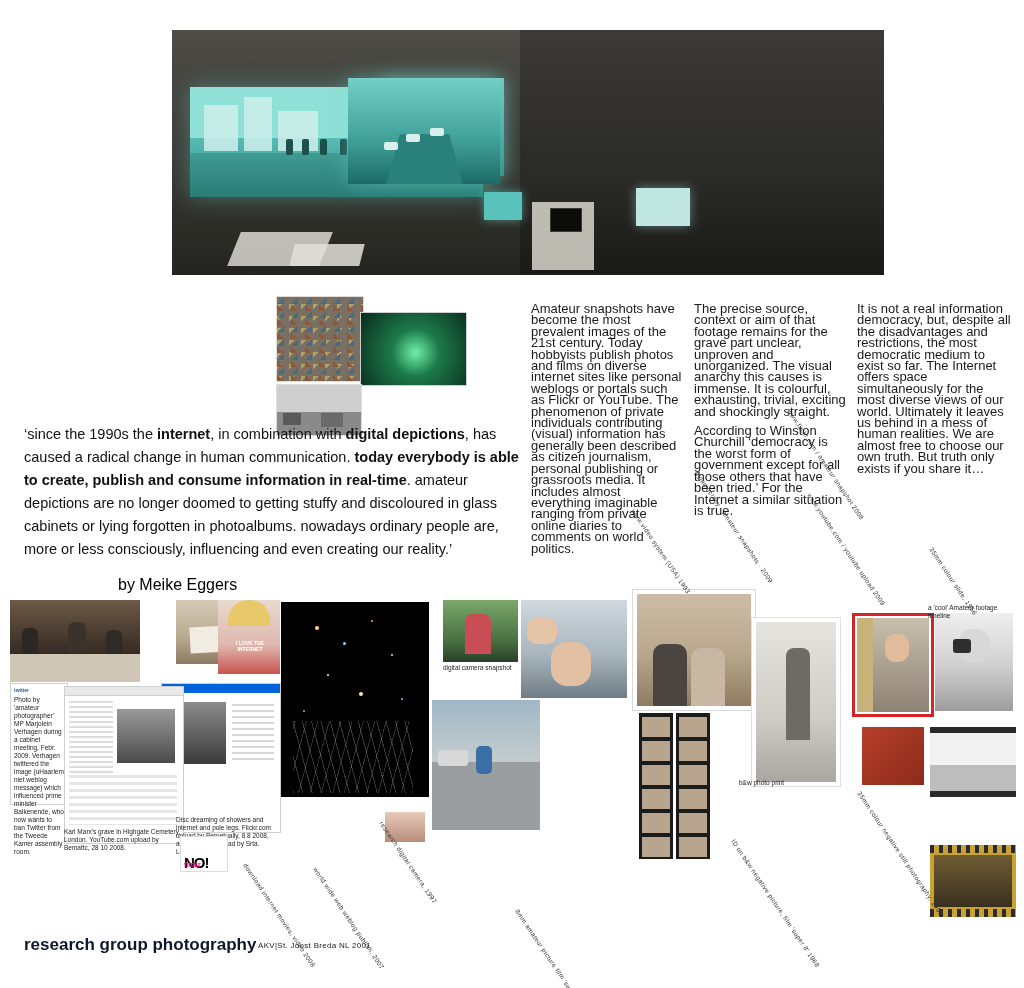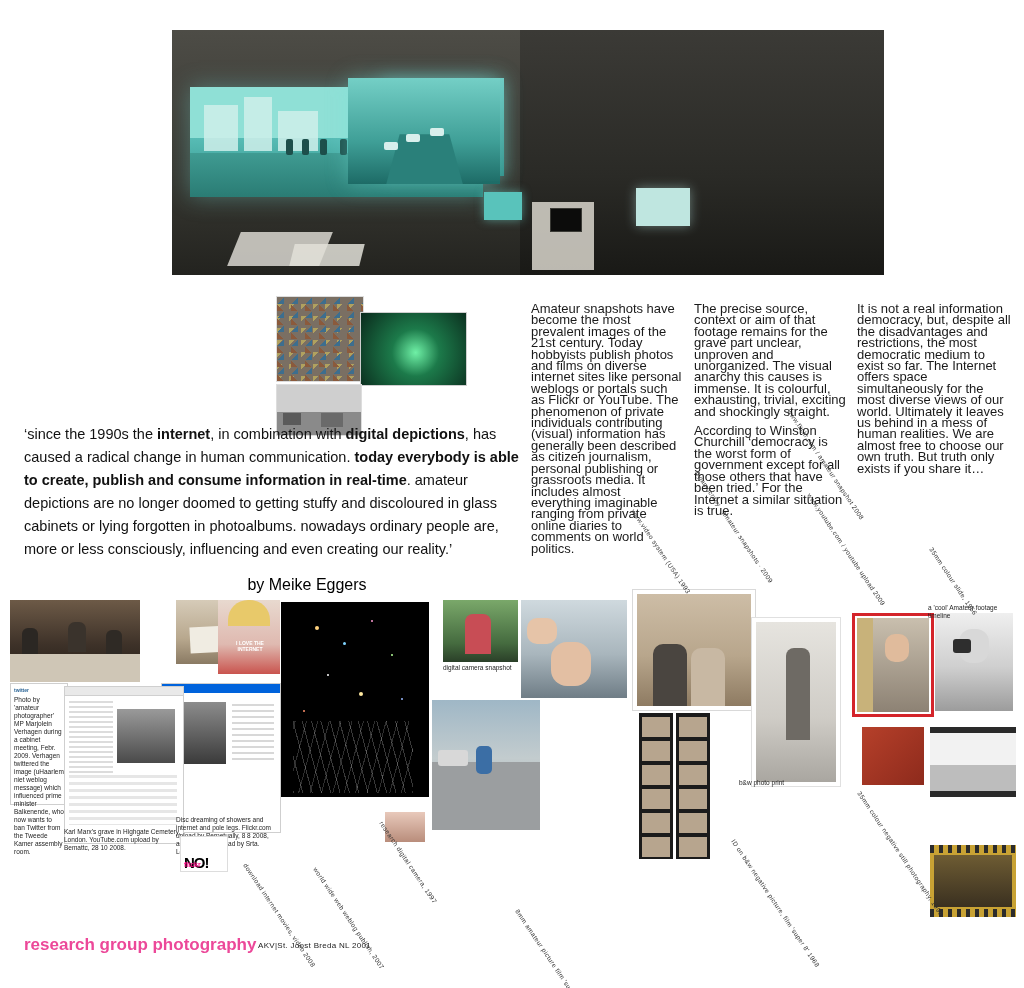--- a/index.html
+++ b/index.html
@@ -103,7 +103,7 @@
   }
   .byline{
     position:absolute;left:118px;top:576px;width:378px;
-    text-align:center;font-size:16px;color:#000;
+    text-align:left;font-size:16px;color:#000;
   }
 
   

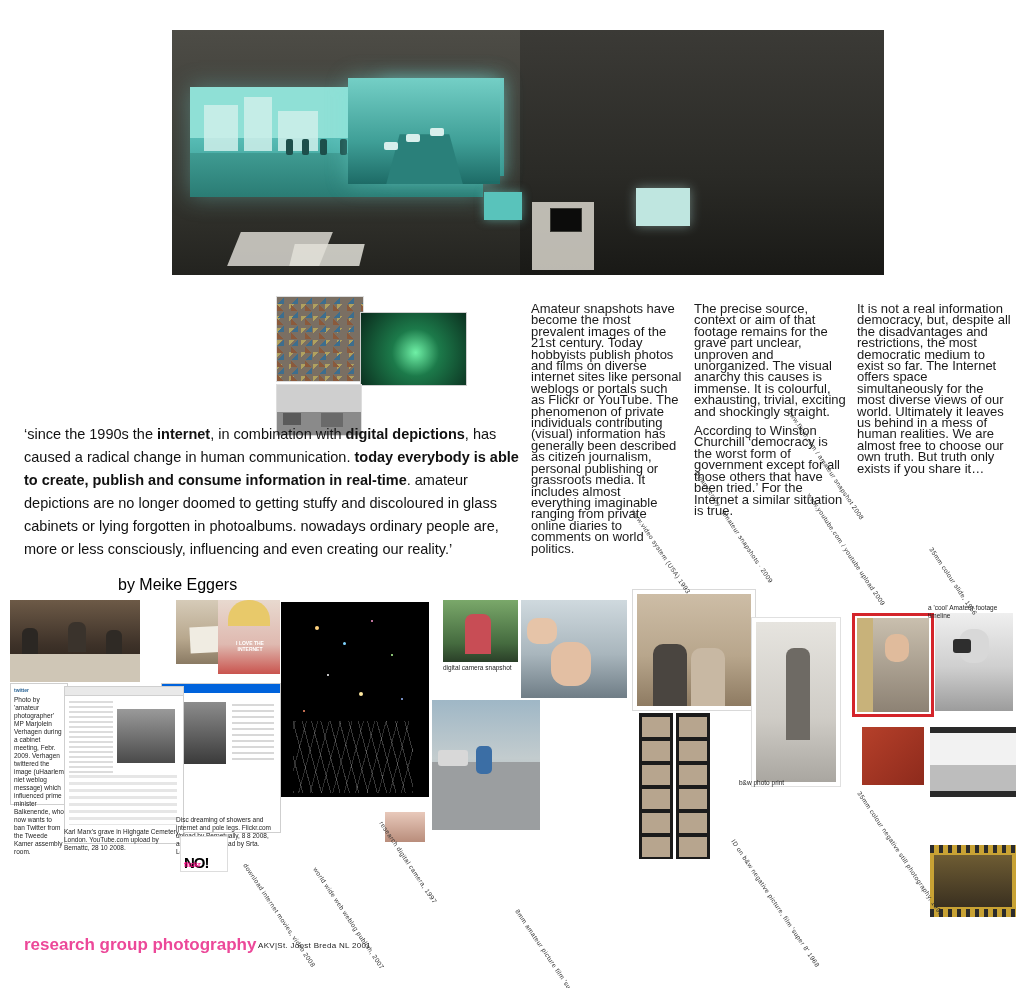--- a/index.html
+++ b/index.html
@@ -214,7 +214,7 @@
 
   
   .footer-title{
-    position:absolute;left:24px;top:935px;font-size:17px;font-weight:bold;color:#ec4899;
+    position:absolute;left:24px;top:935px;font-size:17px;font-weight:bold;color:#0f172a;
   }
   .footer-sub{
     position:absolute;left:258px;top:941px;font-size:8px;color:#222;letter-spacing:.3px;

